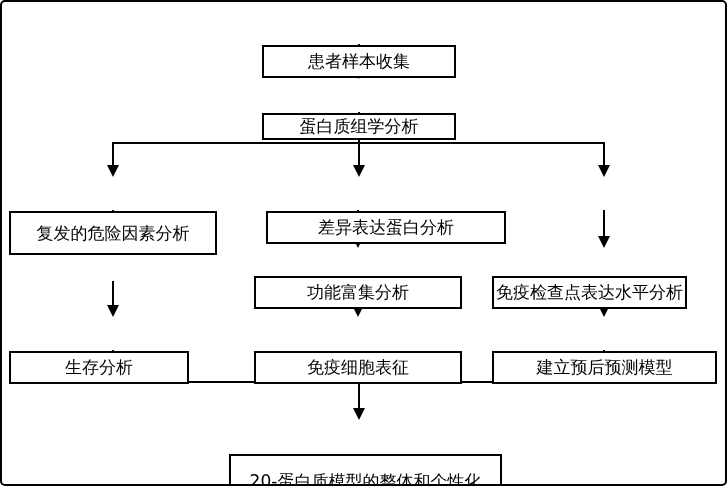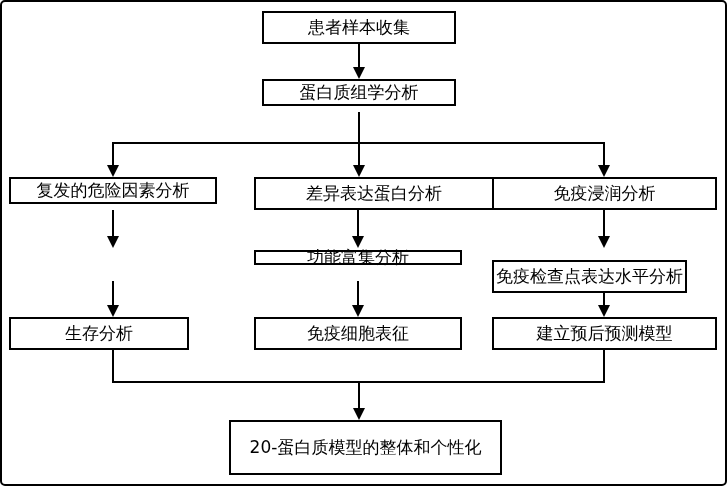--- a/index.html
+++ b/index.html
@@ -35,6 +35,7 @@
     font-size:17px;
     line-height:23px;
     white-space:nowrap;
+    margin-top:34px;
   }
 </style>
 </head>

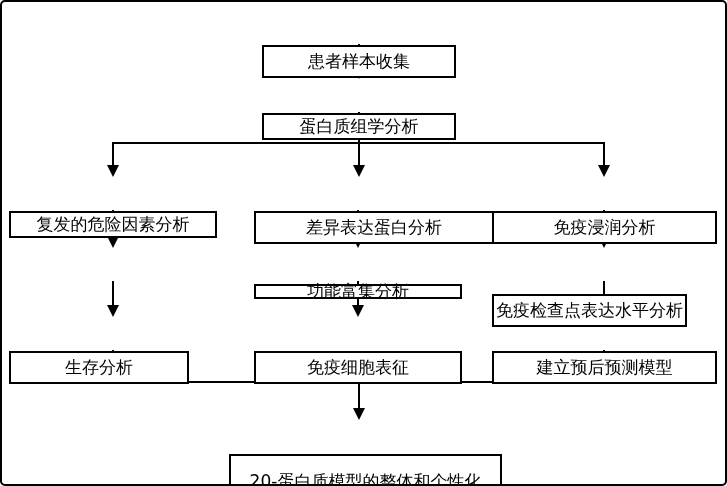--- a/index.html
+++ b/index.html
@@ -80,7 +80,7 @@
     <span>蛋白质组学分析</span>
   </div>
 
-  <div class="node" style="left:7px;top:175px;width:208px;height:27px">
+  <div class="node" style="left:7px;top:175px;width:208px;height:44px">
     <span>复发的危险因素分析</span>
   </div>
   <div class="node" style="left:252px;top:175px;width:240px;height:33px">

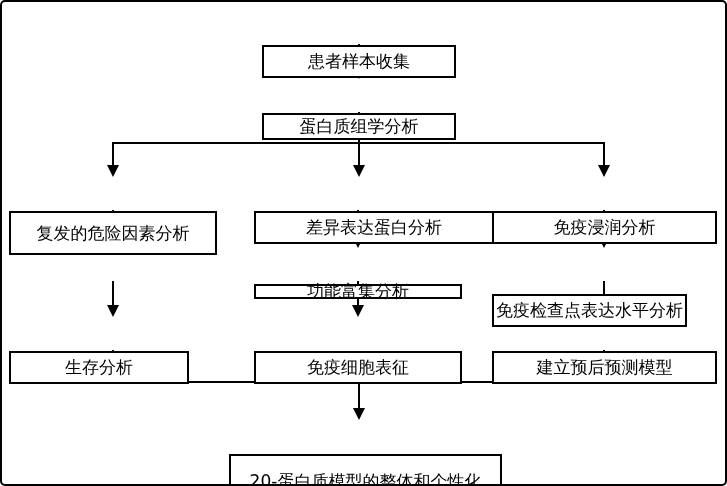--- a/index.html
+++ b/index.html
@@ -83,7 +83,7 @@
   <div class="node" style="left:7px;top:175px;width:208px;height:44px">
     <span>复发的危险因素分析</span>
   </div>
-  <div class="node" style="left:252px;top:175px;width:240px;height:33px">
+  <div class="node" style="left:264px;top:175px;width:240px;height:33px">
     <span>差异表达蛋白分析</span>
   </div>
   <div class="node" style="left:490px;top:175px;width:225px;height:33px">

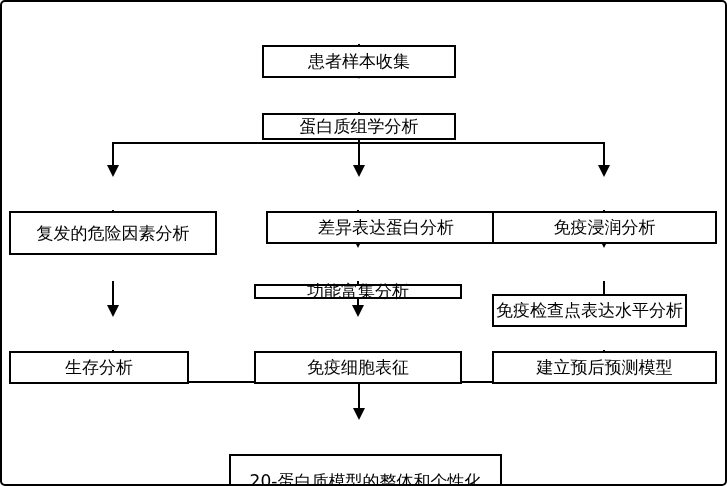--- a/index.html
+++ b/index.html
@@ -86,9 +86,6 @@
   <div class="node" style="left:264px;top:175px;width:240px;height:33px">
     <span>差异表达蛋白分析</span>
   </div>
-  <div class="node" style="left:490px;top:175px;width:225px;height:33px">
-    <span>免疫浸润分析</span>
-  </div>
 
   <div class="node" style="left:252px;top:248px;width:208px;height:15px">
     <span>功能富集分析</span>

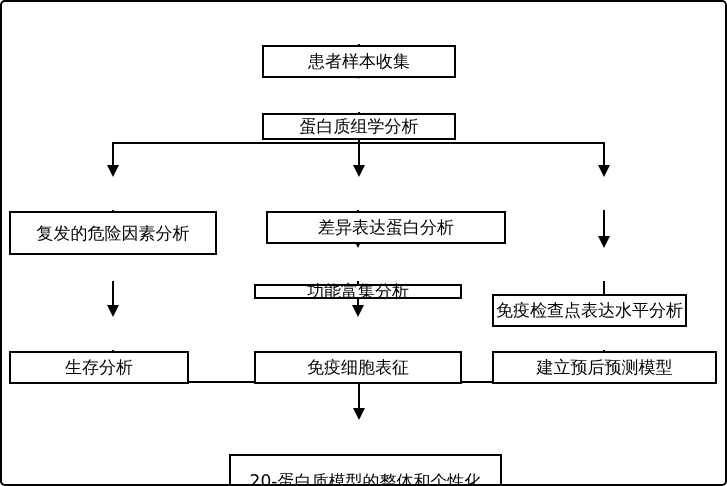--- a/index.html
+++ b/index.html
@@ -87,7 +87,7 @@
     <span>差异表达蛋白分析</span>
   </div>
 
-  <div class="node" style="left:252px;top:248px;width:208px;height:15px">
+  <div class="node" style="left:252px;top:240px;width:208px;height:33px">
     <span>功能富集分析</span>
   </div>
   <div class="node" style="left:490px;top:258px;width:195px;height:33px">

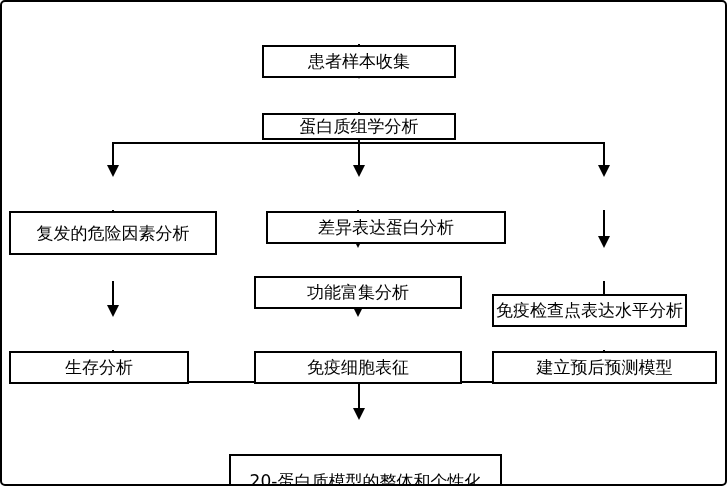--- a/index.html
+++ b/index.html
@@ -90,7 +90,7 @@
   <div class="node" style="left:252px;top:240px;width:208px;height:33px">
     <span>功能富集分析</span>
   </div>
-  <div class="node" style="left:490px;top:258px;width:195px;height:33px">
+  <div class="node" style="left:490px;top:240px;width:195px;height:33px">
     <span>免疫检查点表达水平分析</span>
   </div>
 

